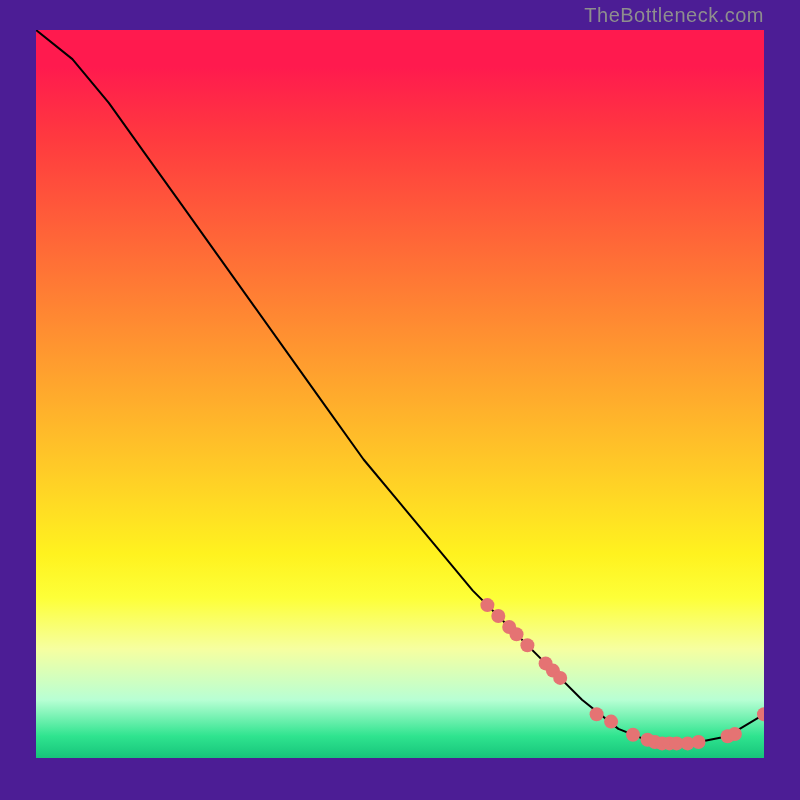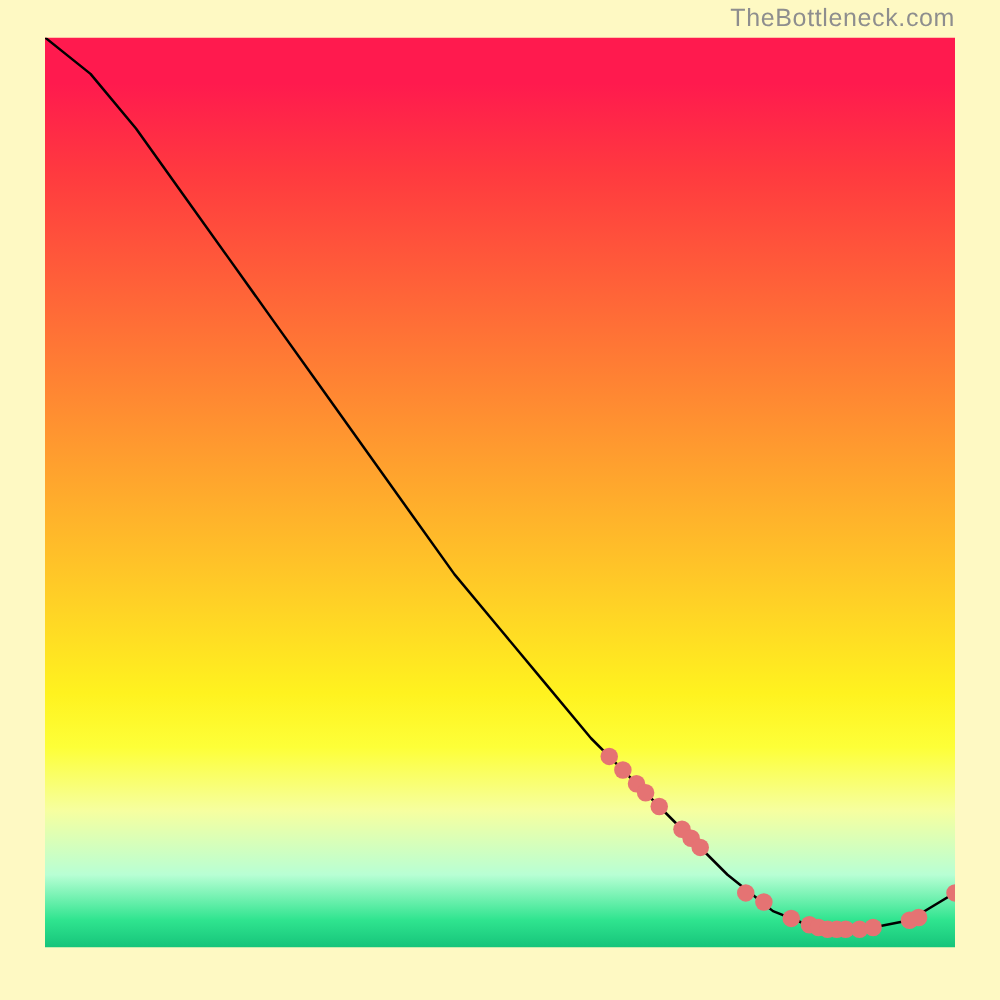--- a/index.html
+++ b/index.html
@@ -15,7 +15,7 @@
     position: relative;
     width: 800px;
     height: 800px;
-    background: #fef9c3;
+    background: #4c1d95;
   }
   .plot {
     position: absolute;

